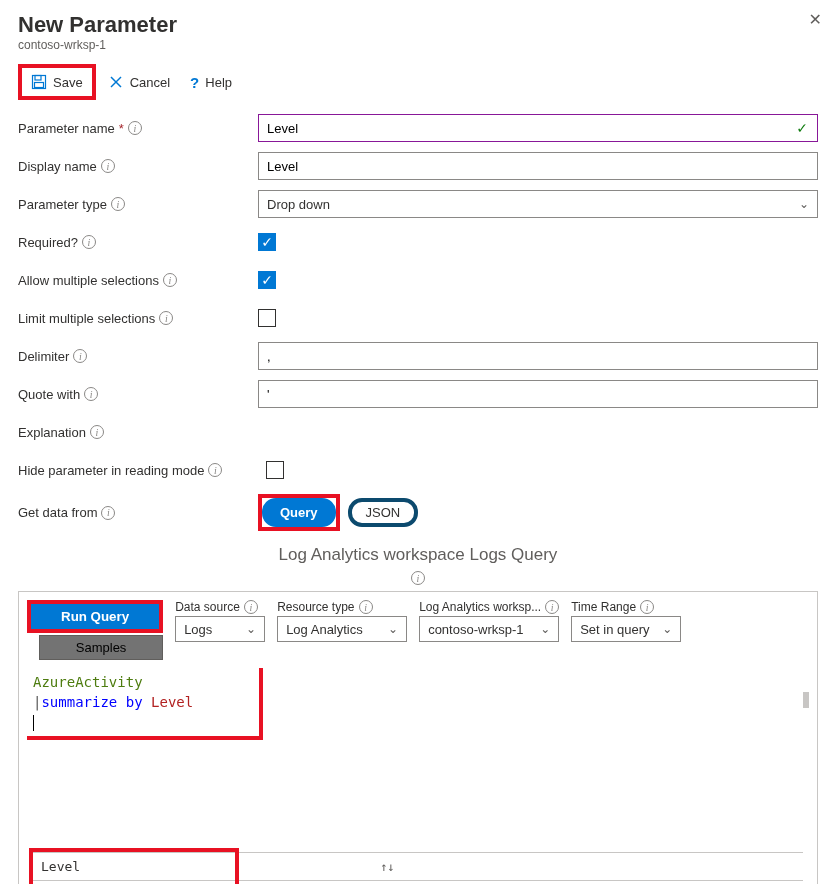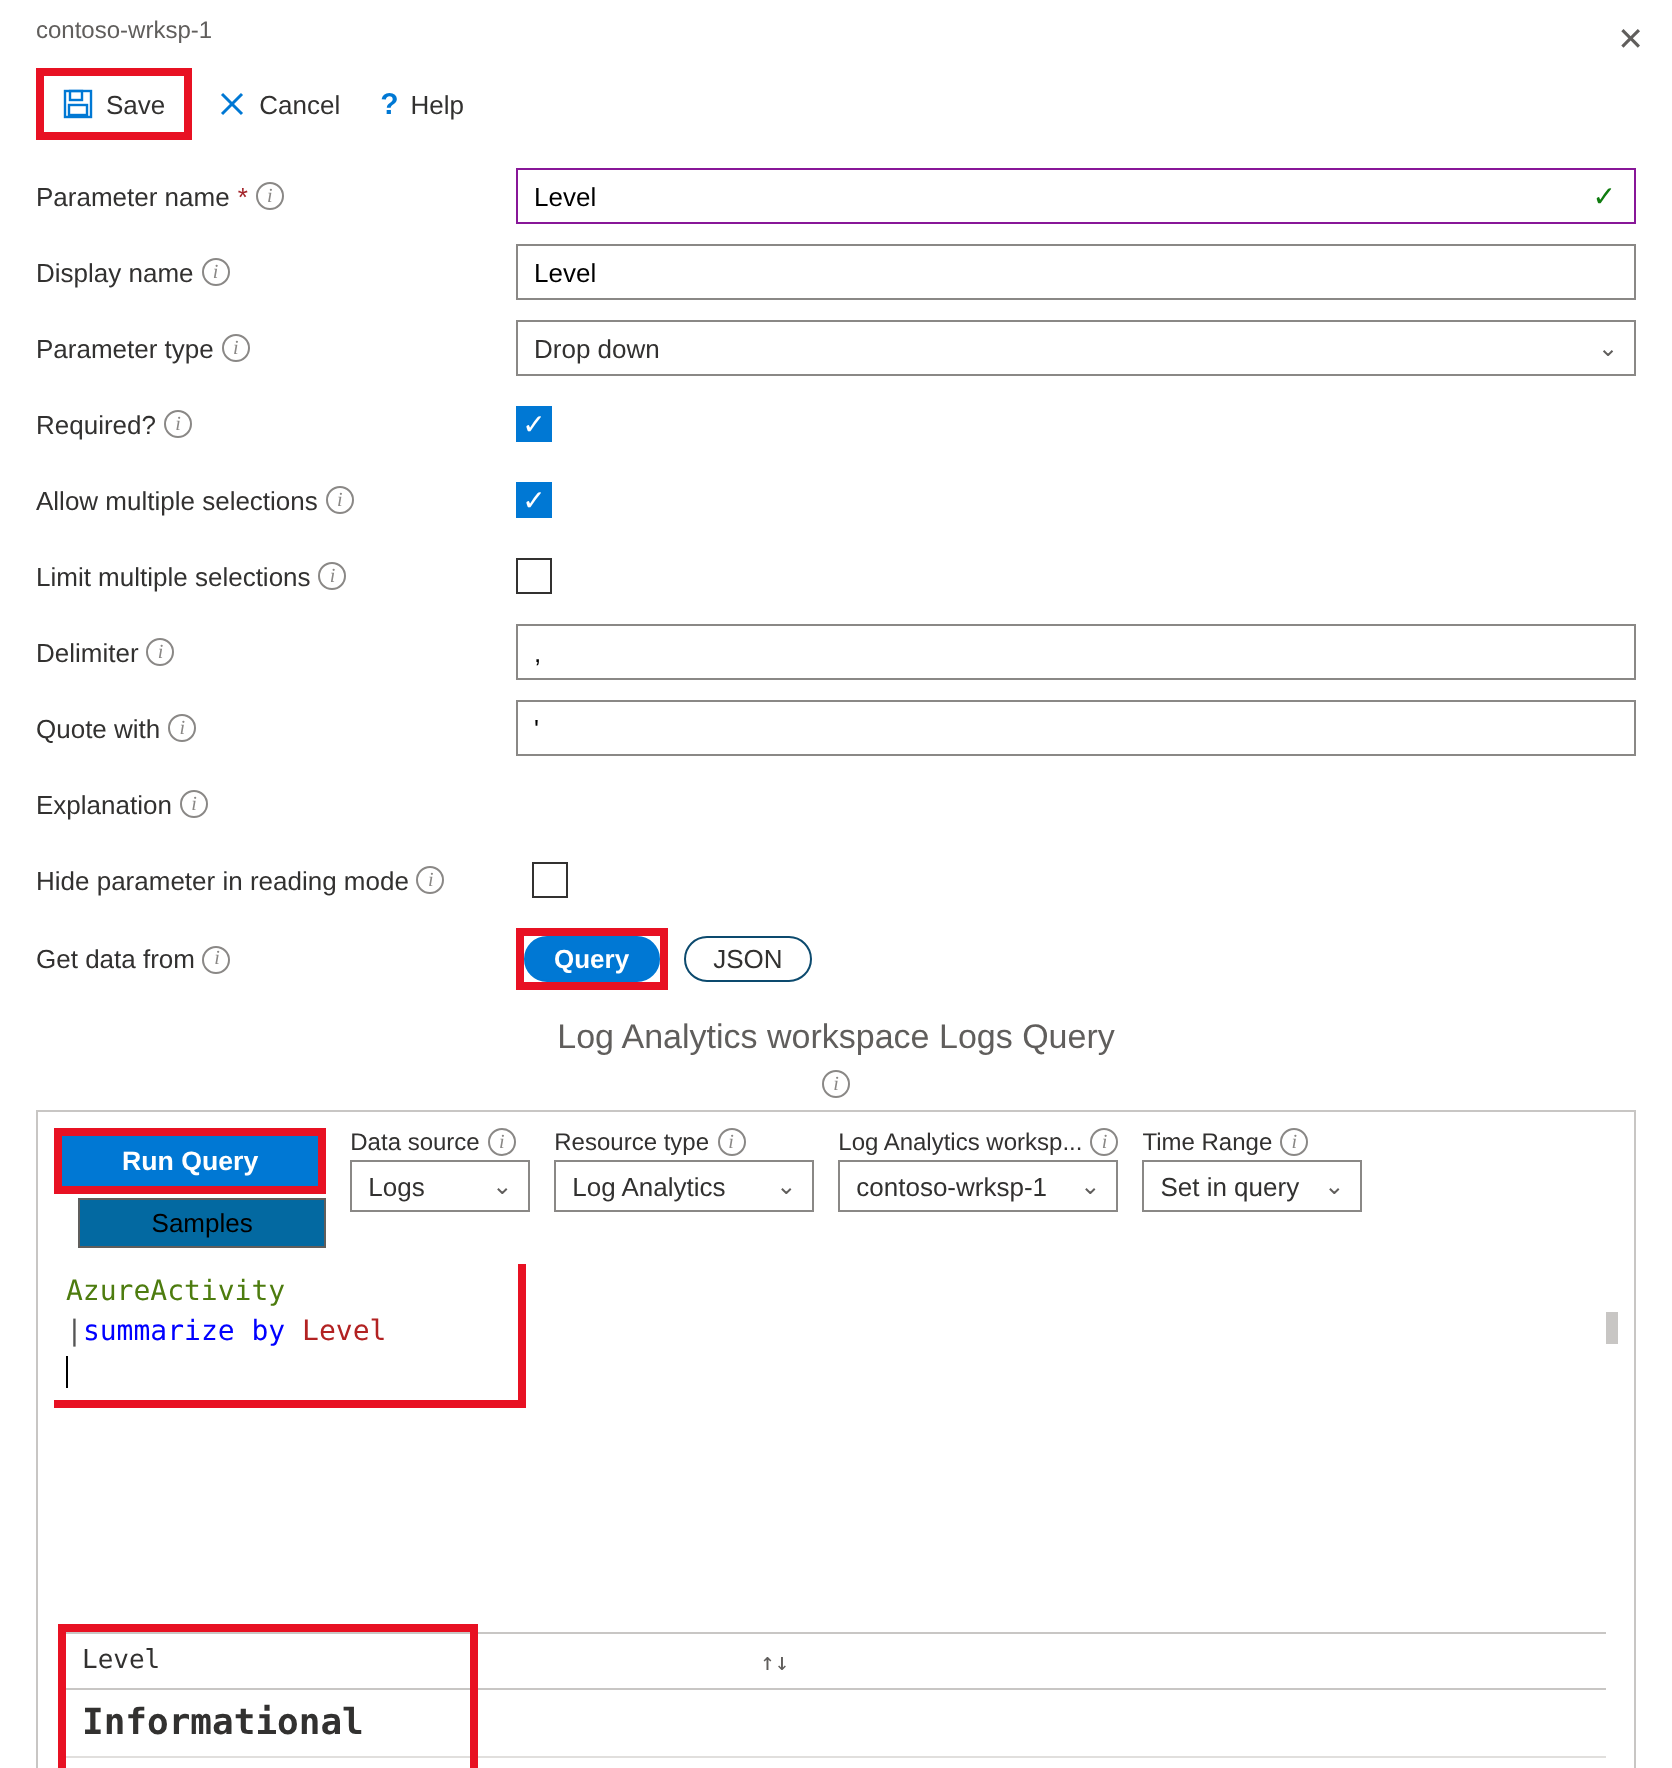--- a/index.html
+++ b/index.html
@@ -236,6 +236,7 @@
 <div class="panel">
   <div class="close-x">✕</div>
 
+  <h1 class="title">New Parameter</h1>
   <div class="subtitle">contoso-wrksp-1</div>
 
   <div class="toolbar">

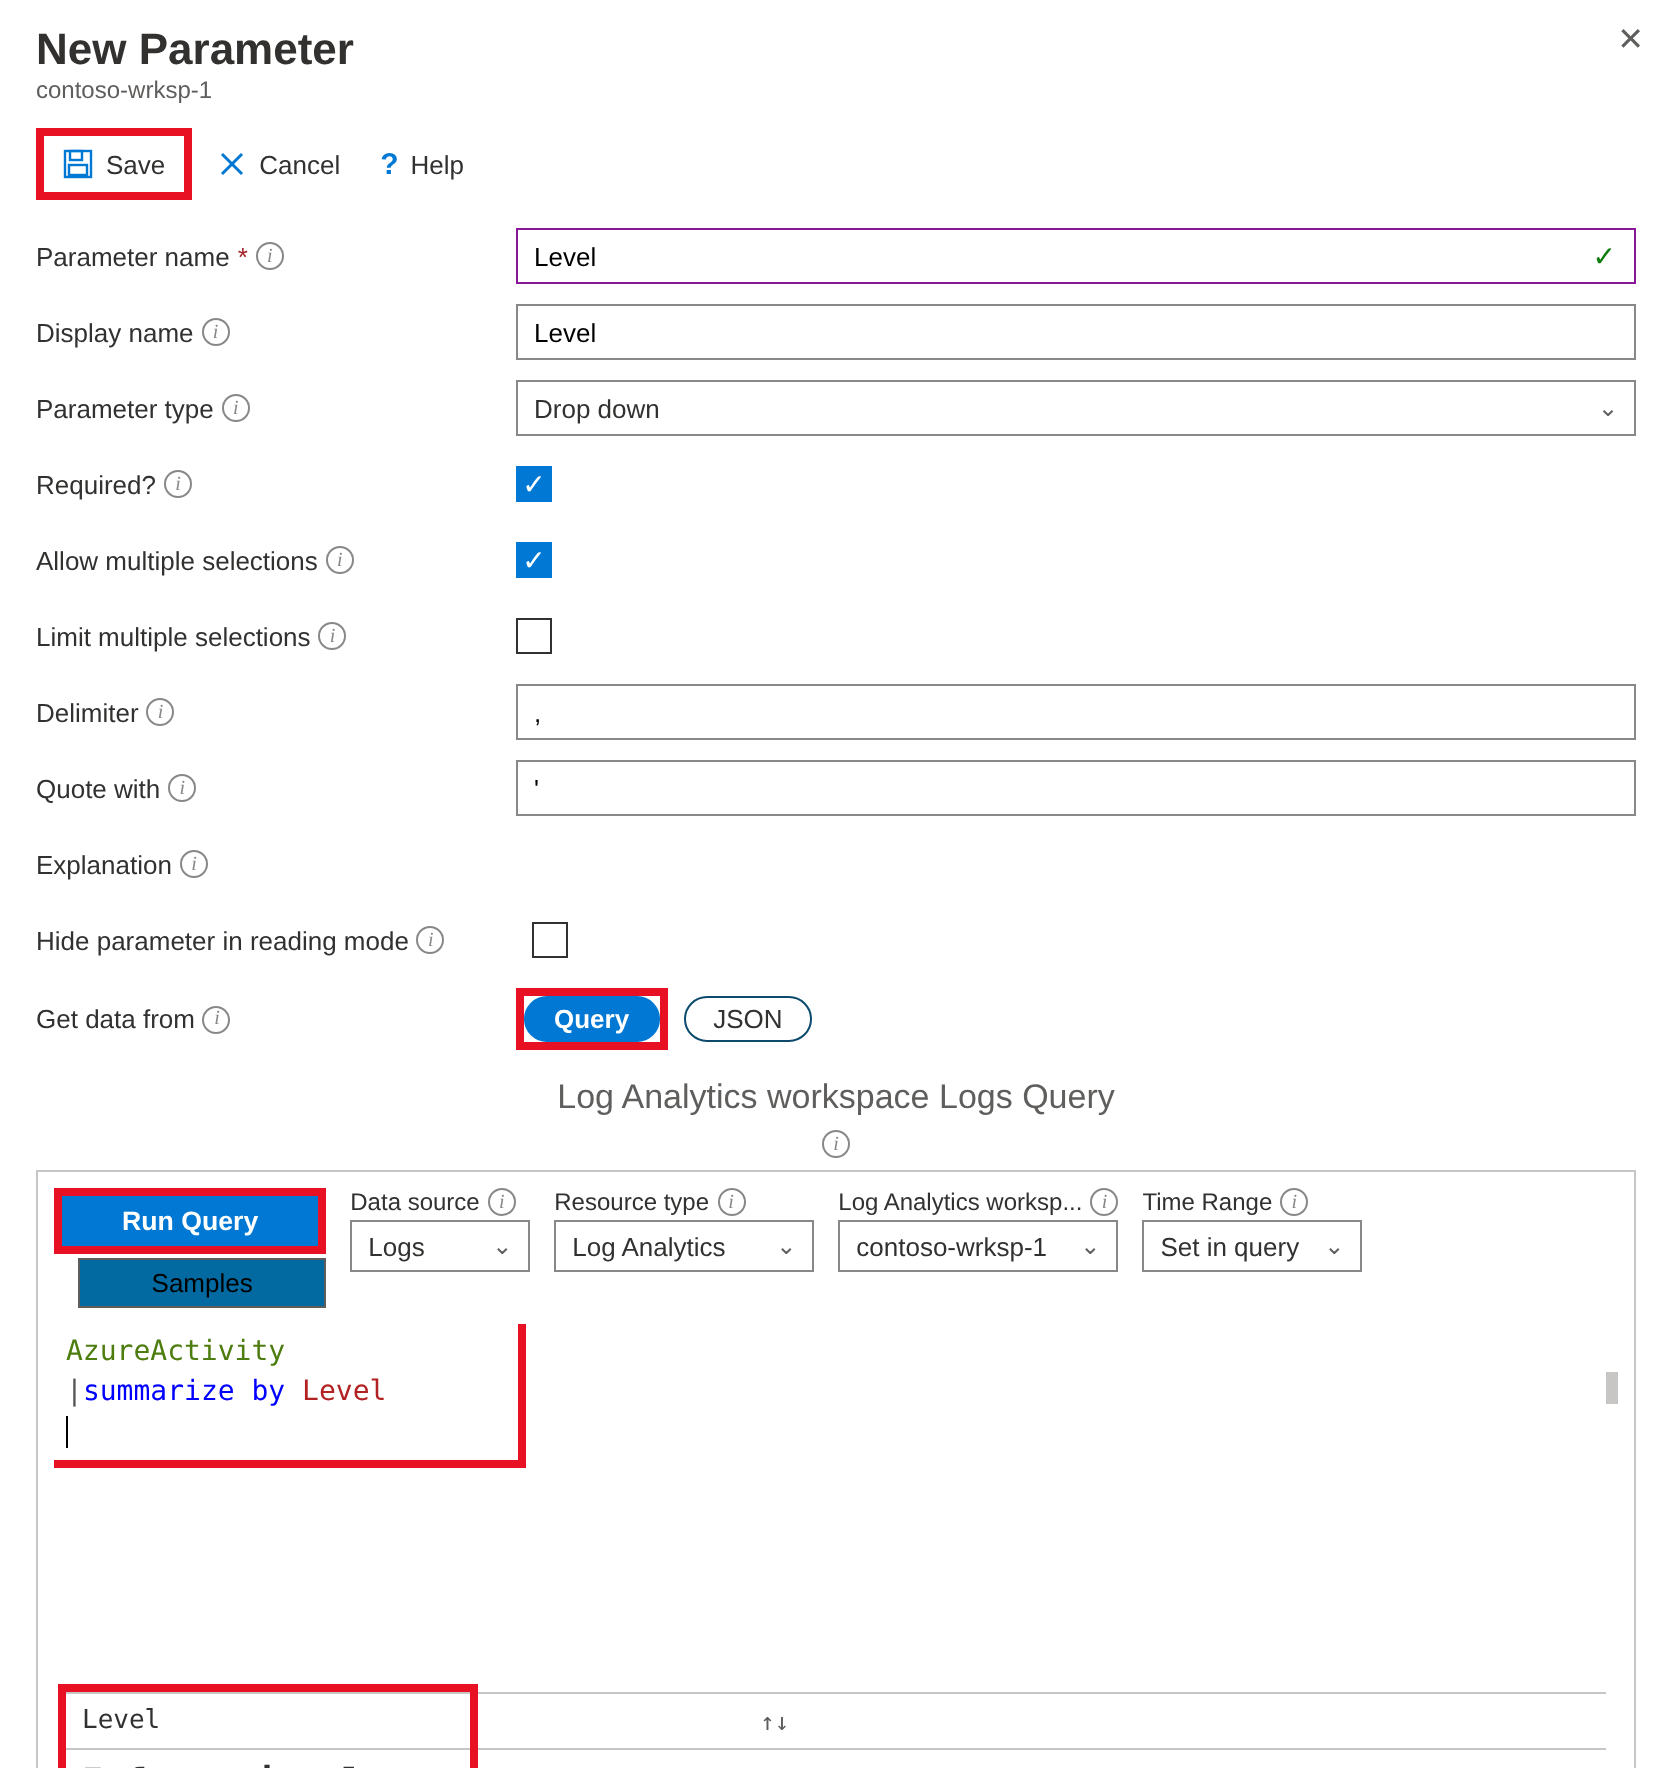--- a/index.html
+++ b/index.html
@@ -120,7 +120,7 @@
     font-size: 14px;
   }
   .pill {
-    border: 1px solid #0c4a6e;
+    border: 4px solid #0c4a6e;
     border-radius: 14px;
     padding: 3px 14px;
     font-size: 13px;

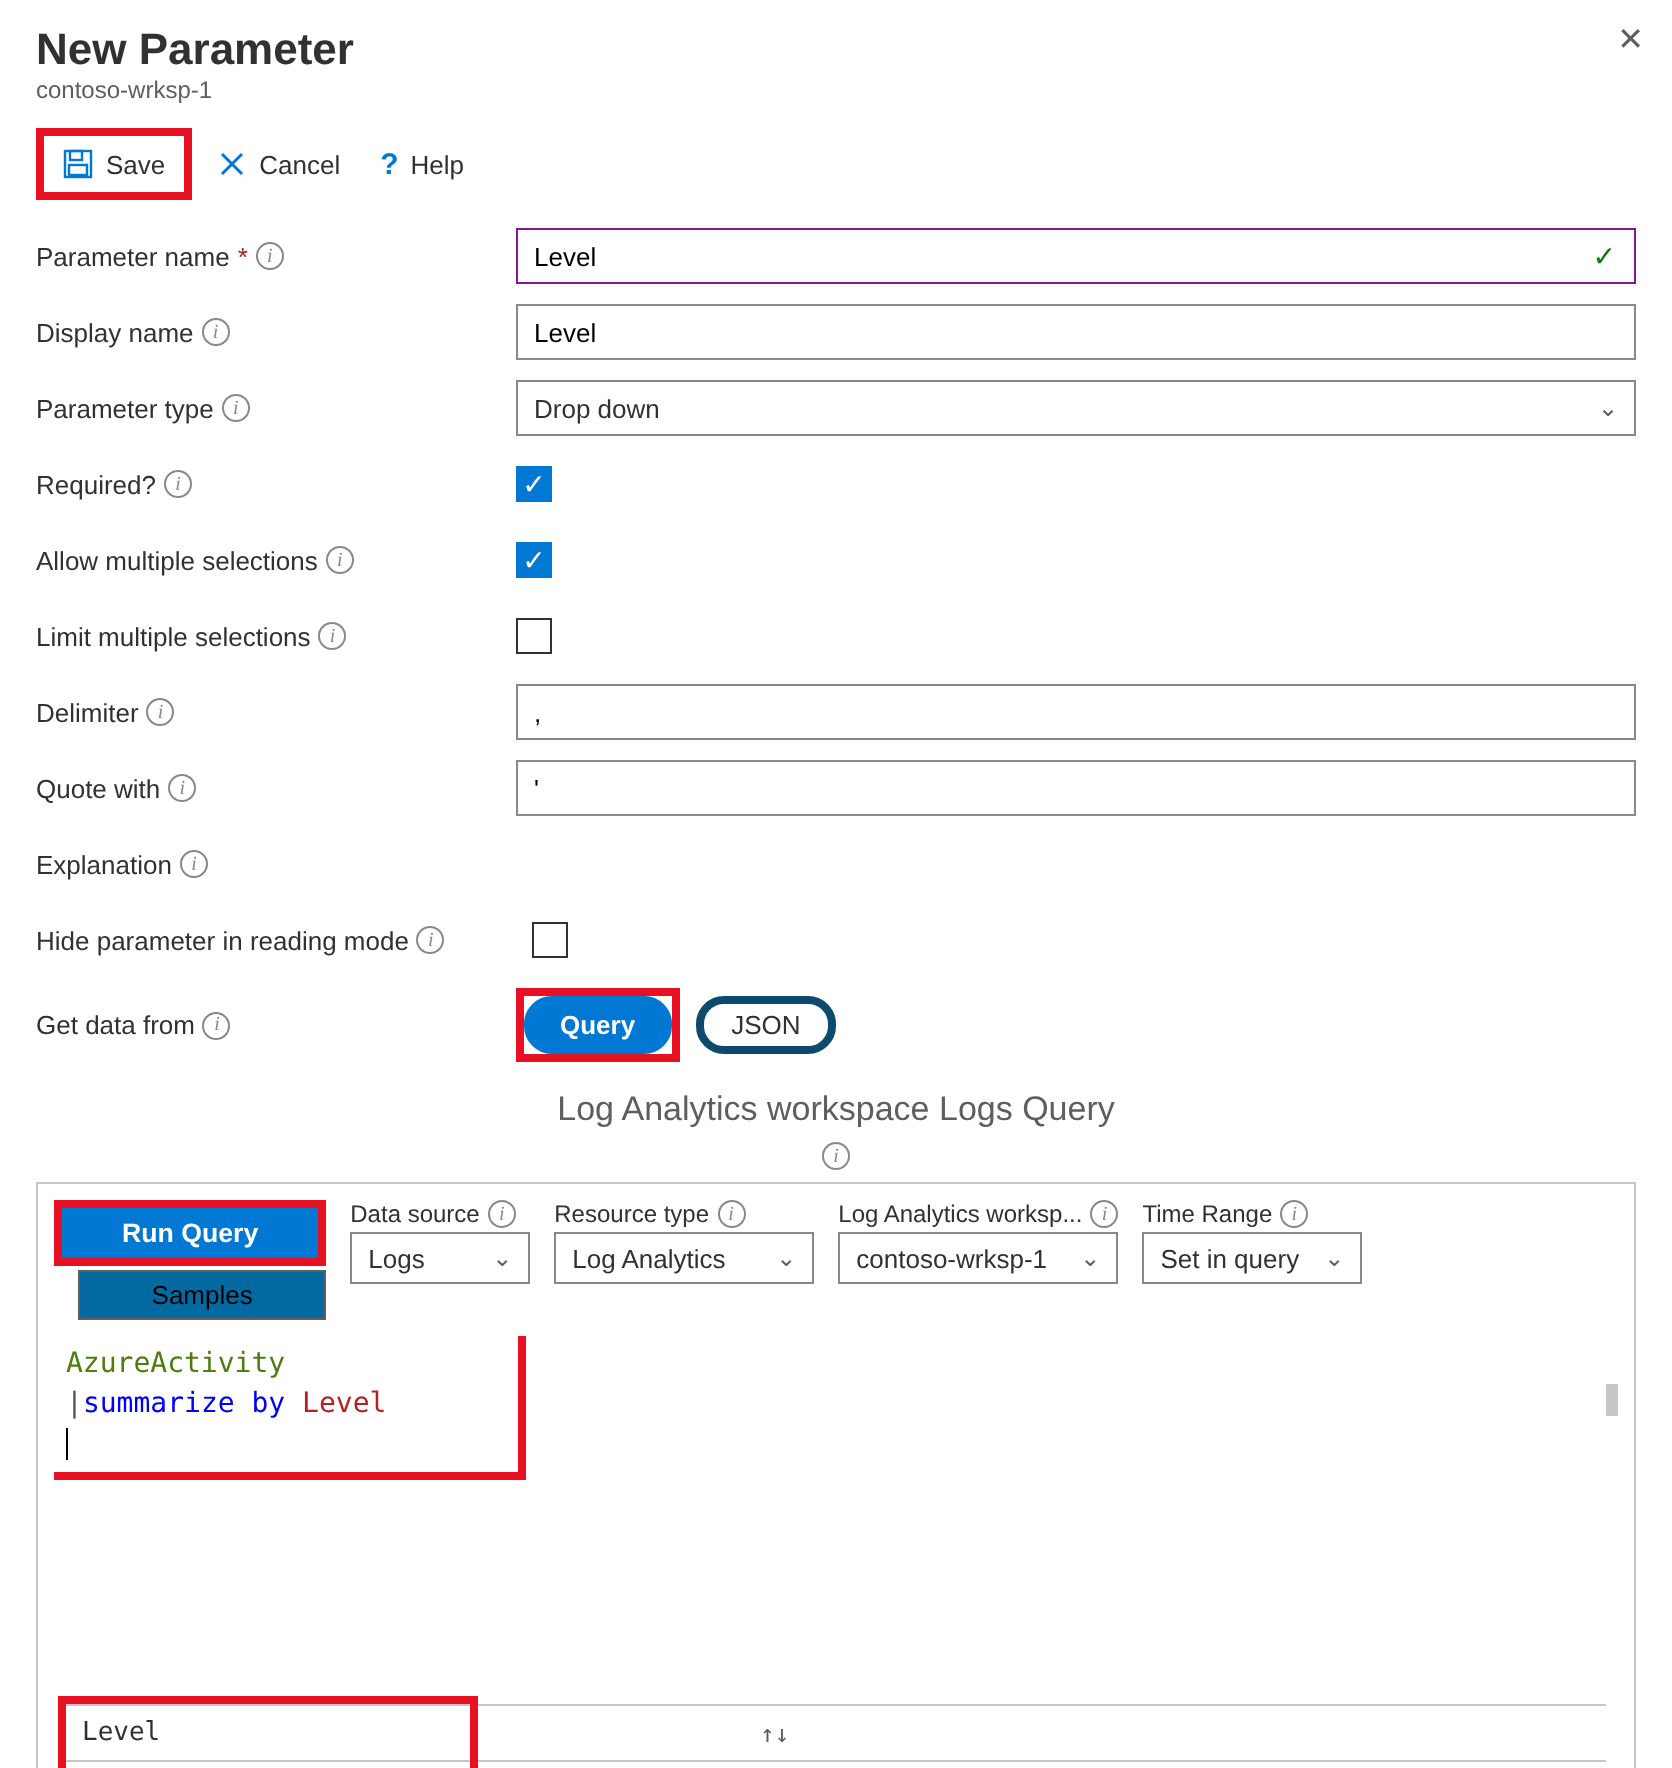--- a/index.html
+++ b/index.html
@@ -164,7 +164,7 @@
   }
   .samples-btn {
     border: 1px solid #605e5c;
-    background:#0369a1;
+    background:#737373;
     padding: 4px 12px;
     font-size:13px;
     cursor:pointer;

